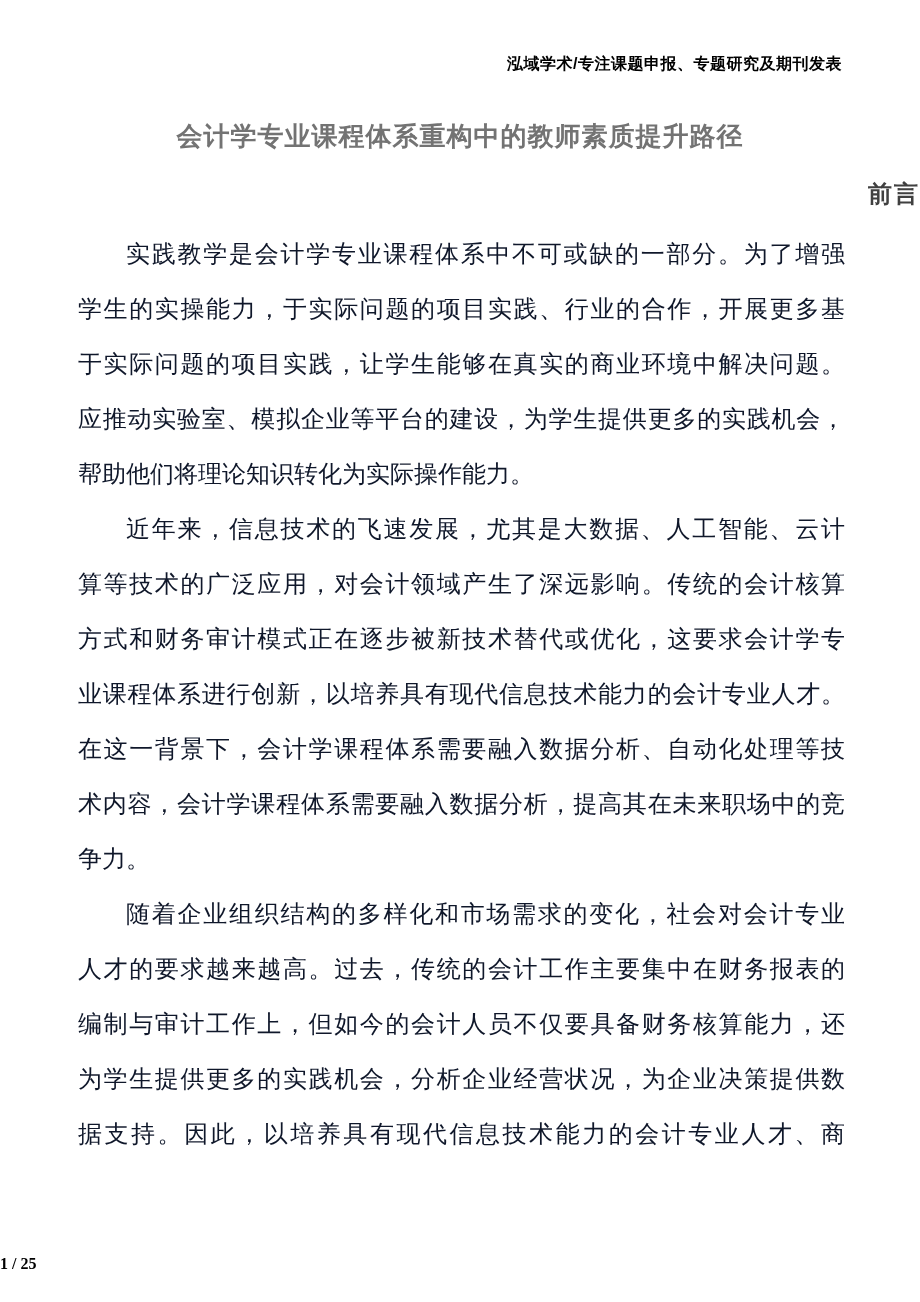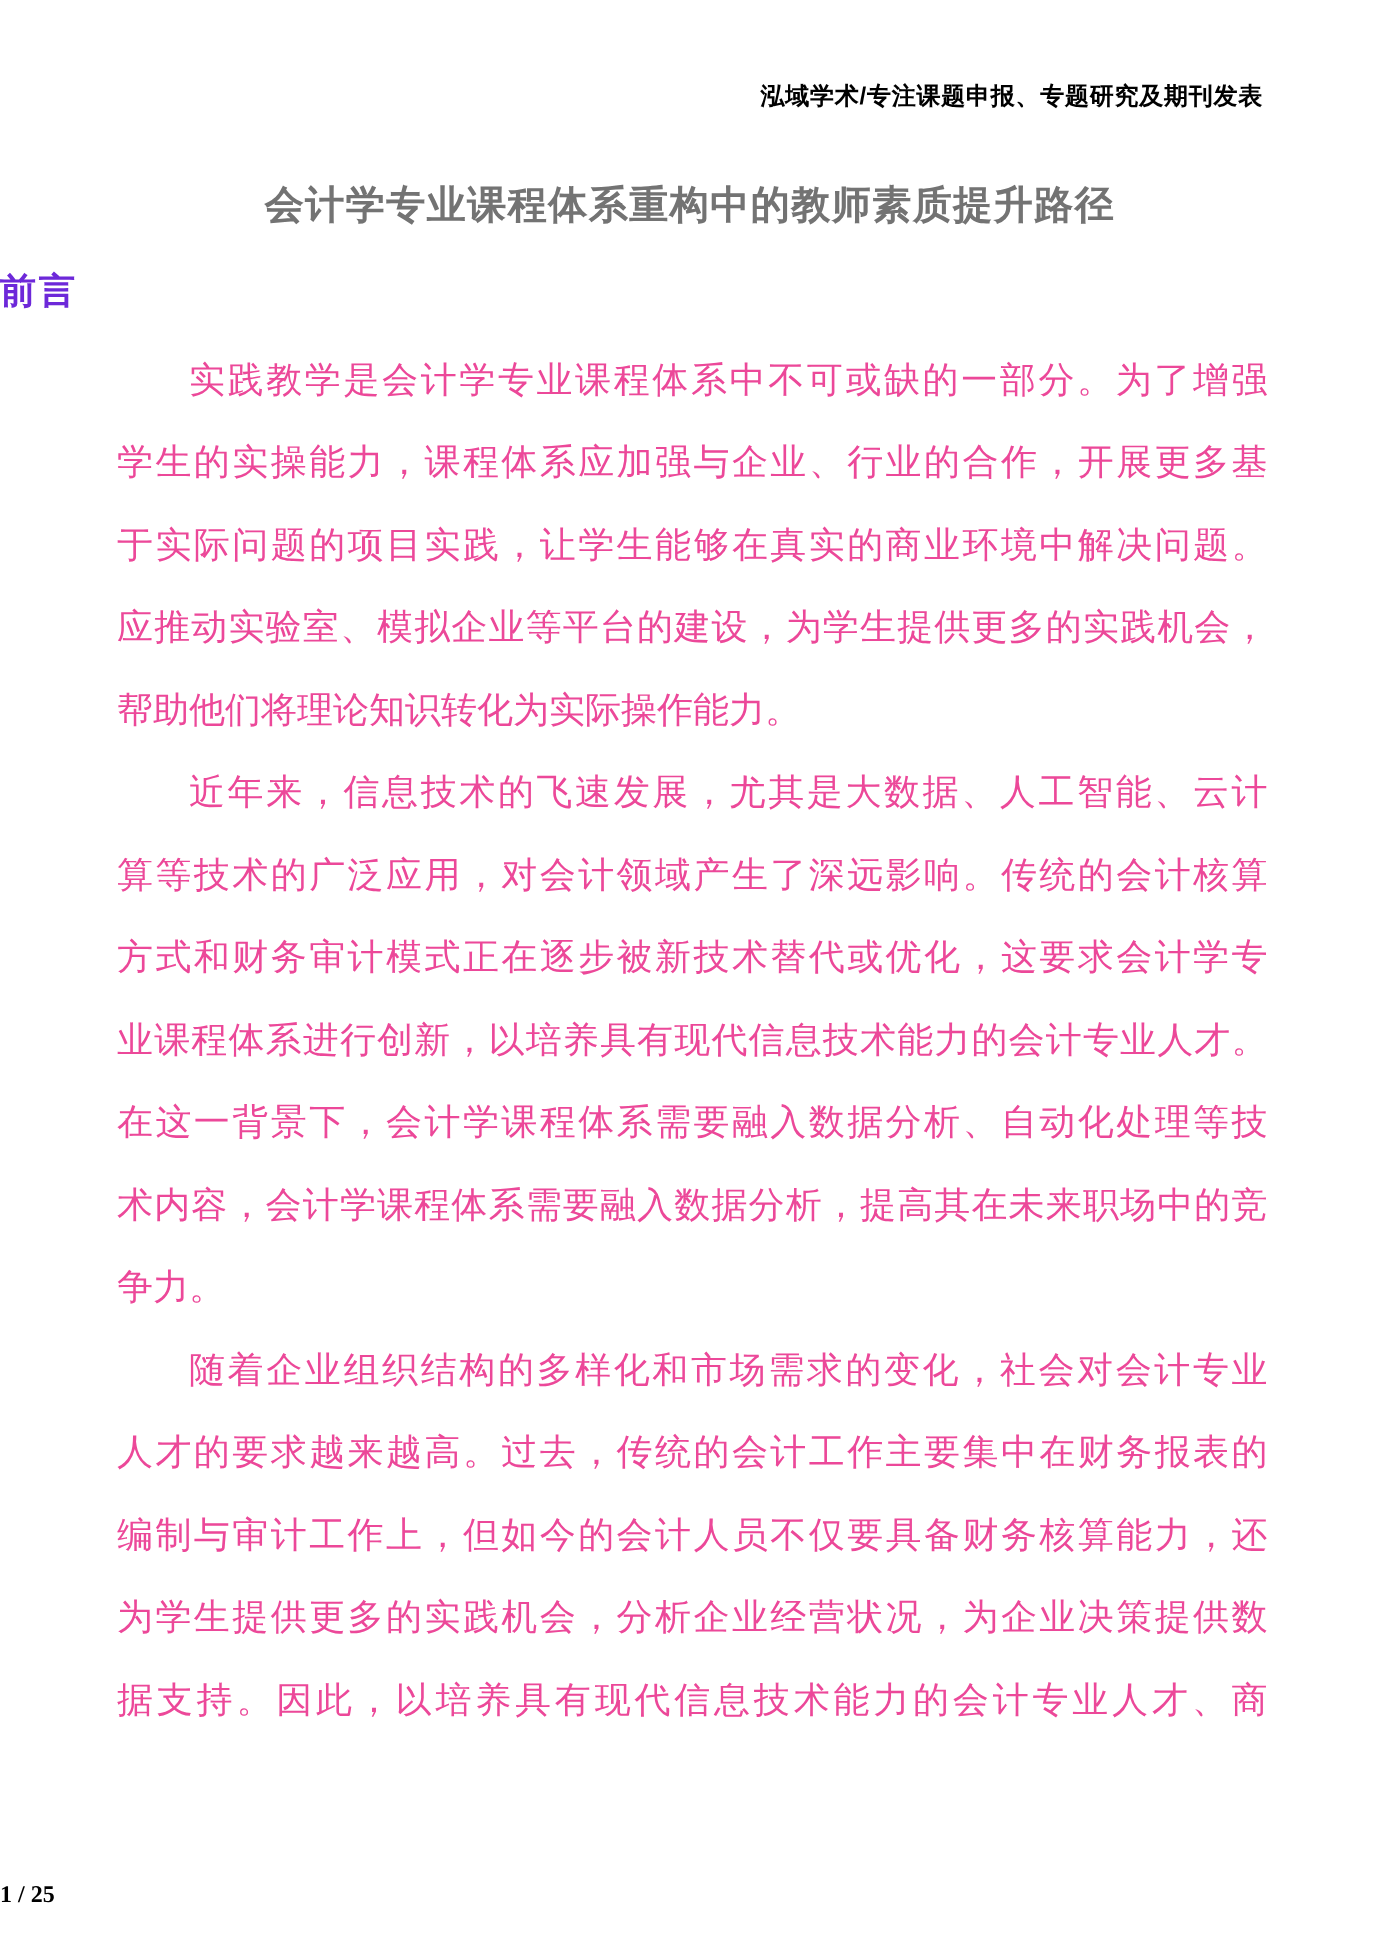--- a/index.html
+++ b/index.html
@@ -42,12 +42,12 @@
     top: 178px;
     left: 0;
     width: 100%;
-    text-align: left;
+    text-align: right;
     font-family: "Liberation Sans", "DejaVu Sans", sans-serif;
     font-weight: bold;
     font-size: 24px;
     letter-spacing: 2px;
-    color: #6d28d9;
+    color: #404040;
   }
   .document-body {
     position: absolute;

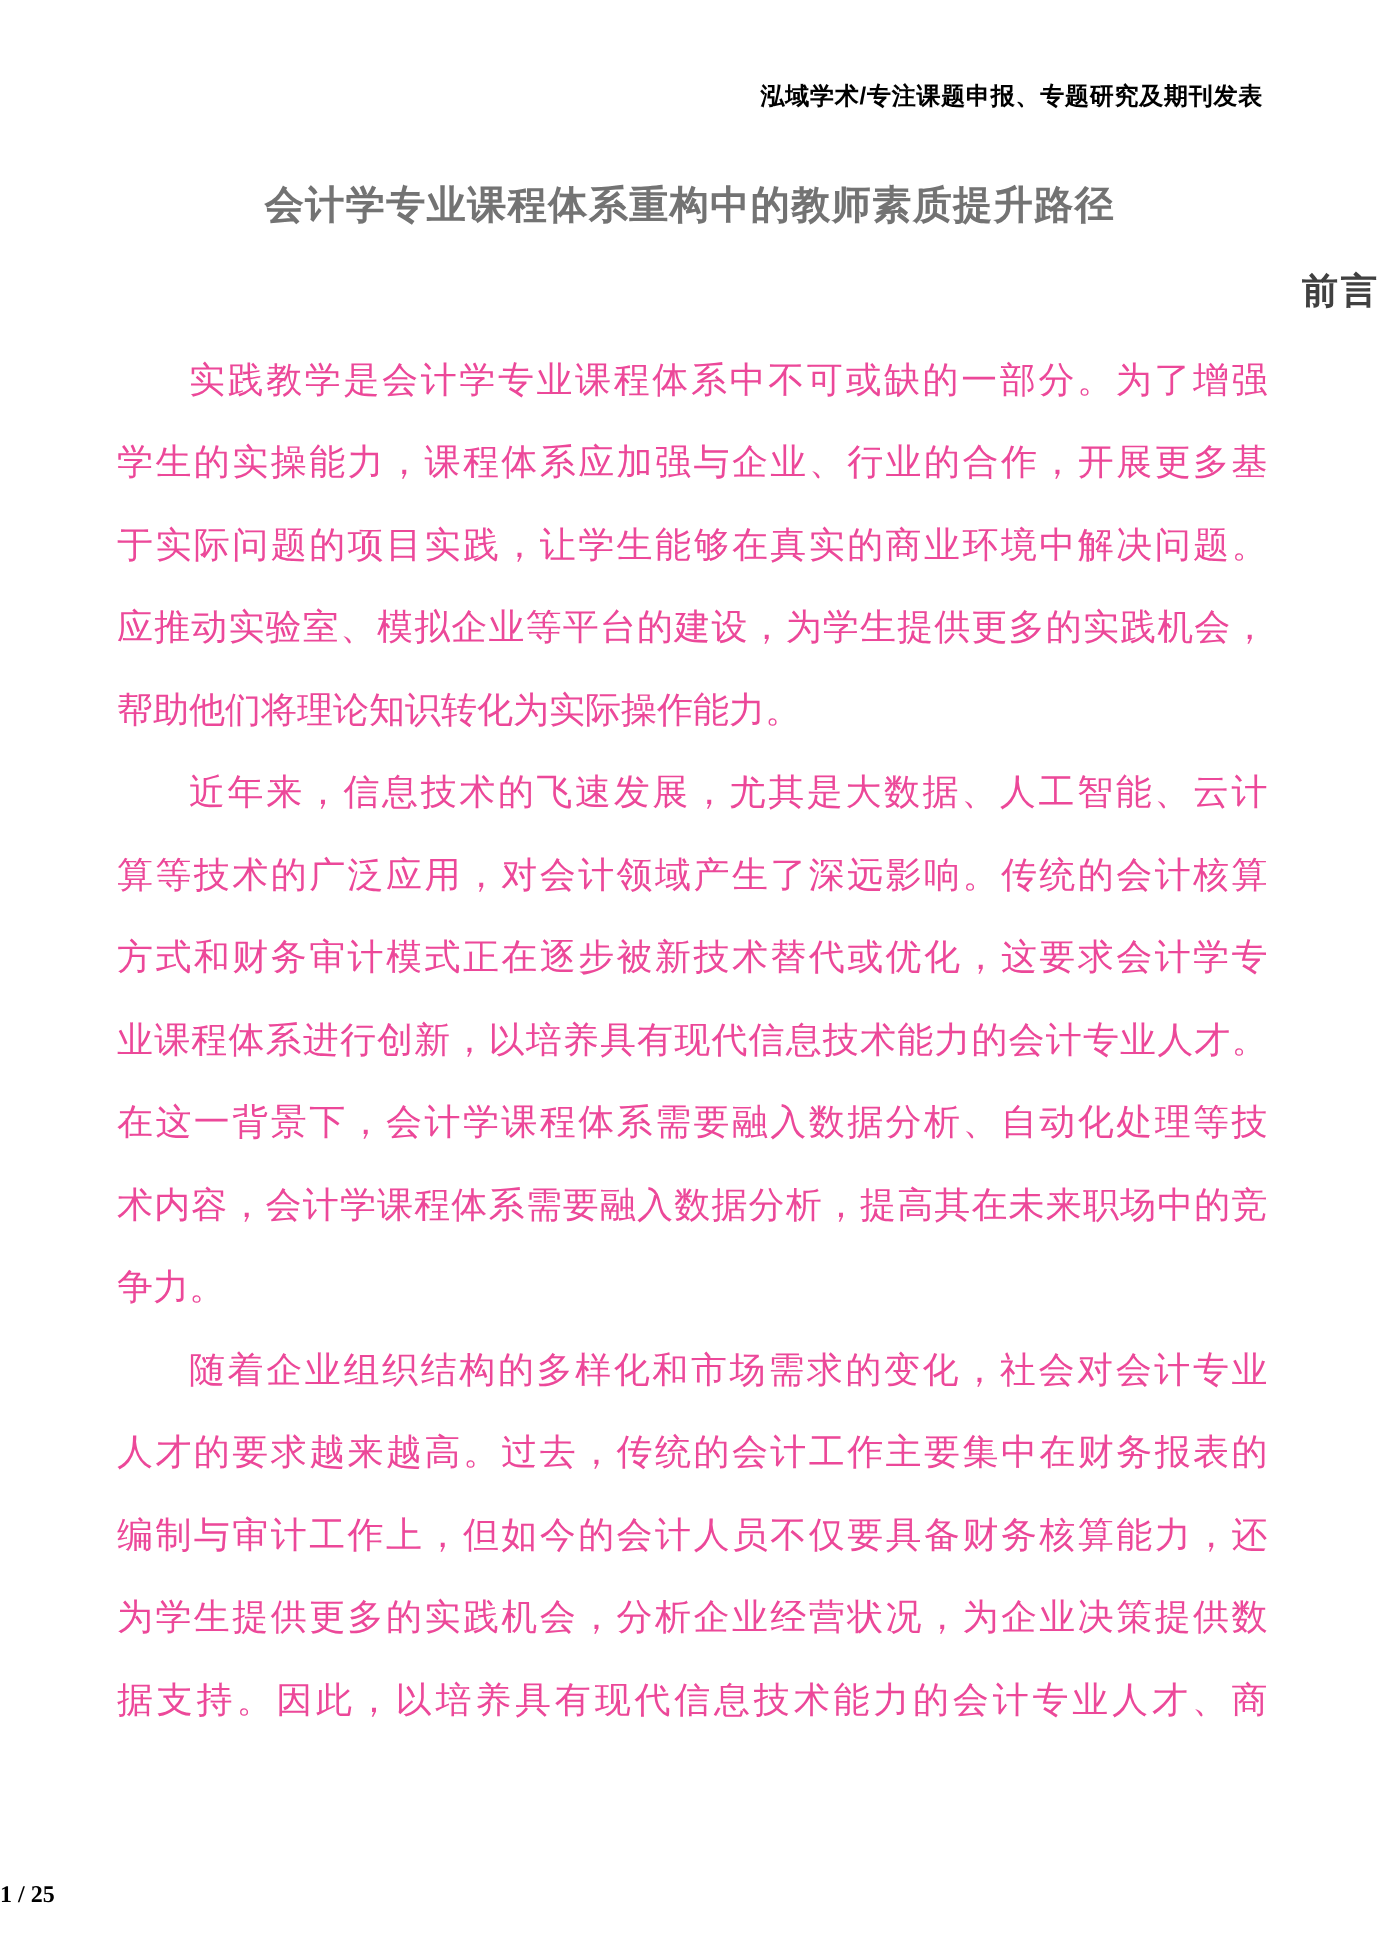--- a/index.html
+++ b/index.html
@@ -56,7 +56,7 @@
     width: 767px;
     font-family: "Liberation Serif", "DejaVu Serif", serif;
     font-size: 24px;
-    color: #ec4899;
+    color: #0f172a;
   }
   .paragraph { margin: 0; }
   .line {

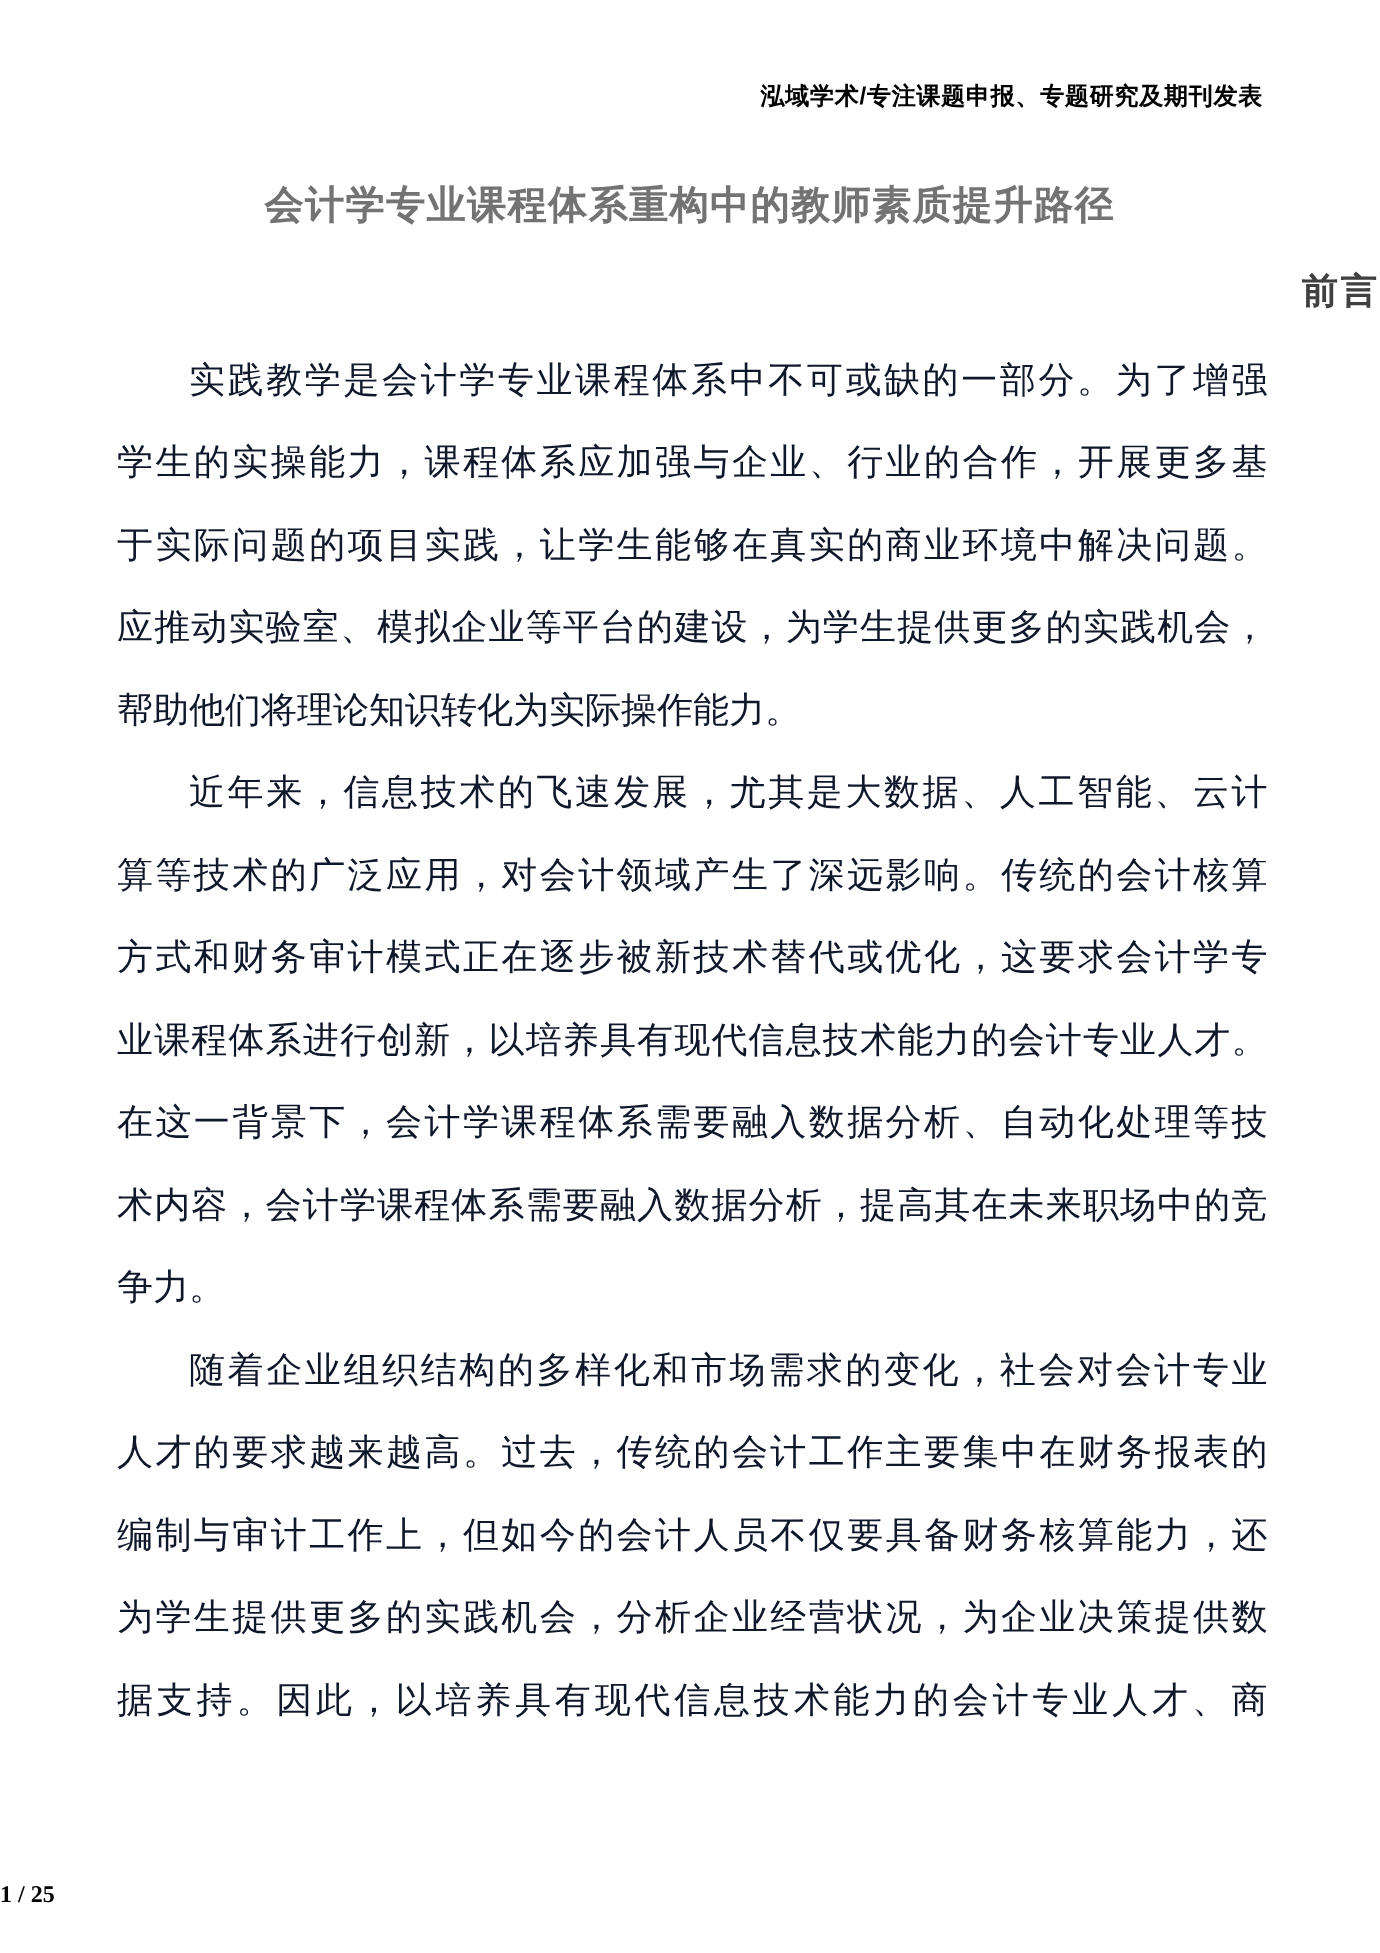--- a/index.html
+++ b/index.html
@@ -96,7 +96,7 @@
   <div class="document-body">
       <div class="paragraph">
         <div class="line first">实践教学是会计学专业课程体系中不可或缺的一部分。为了增强</div>
-        <div class="line">学生的实操能力，课程体系应加强与企业、行业的合作，开展更多基</div>
+        <div class="line">学生的实操能力，于实际问题的项目实践、行业的合作，开展更多基</div>
         <div class="line">于实际问题的项目实践，让学生能够在真实的商业环境中解决问题。</div>
         <div class="line">应推动实验室、模拟企业等平台的建设，为学生提供更多的实践机会，</div>
         <div class="line last">帮助他们将理论知识转化为实际操作能力。</div>

